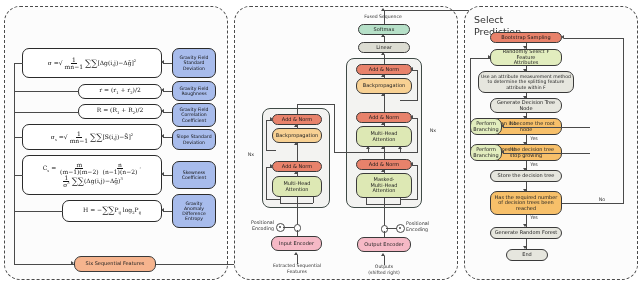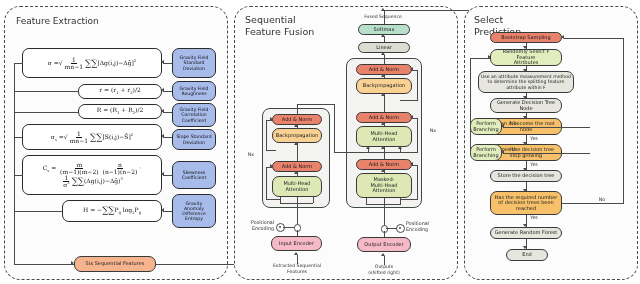--- a/index.html
+++ b/index.html
@@ -57,7 +57,6 @@
 <div class="stage">
 
   <div class="panel" style="left:4px;top:6px;width:222px;height:272px;"></div>
-  <div class="panel-title" style="left:16px;top:16px;width:120px;font-size:9px;">Feature Extraction</div>
 
   <div class="box formula rb" style="left:22px;top:48px;width:140px;height:30px;">
     <span class="sq">σ =√<span class="frac">

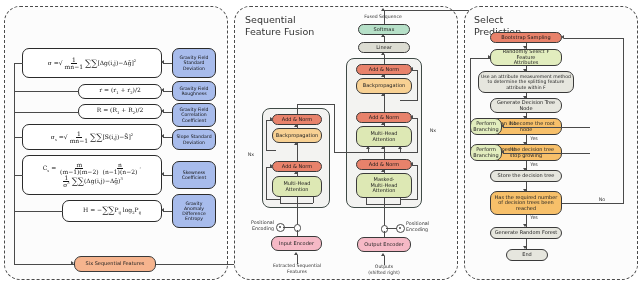--- a/index.html
+++ b/index.html
@@ -139,8 +139,6 @@
   <div class="ar ar-r" style="left:244px;top:261.2px;"></div>
 
   <div class="panel" style="left:234px;top:6px;width:222px;height:272px;"></div>
-  <div class="panel-title" style="left:245px;top:14px;width:110px;">Sequential
-Feature Fusion</div>
 
   <div class="shell" style="left:262px;top:108px;width:68px;height:100px;"></div>
   <div class="lbl" style="left:244px;top:152px;width:14px;">Nx</div>

